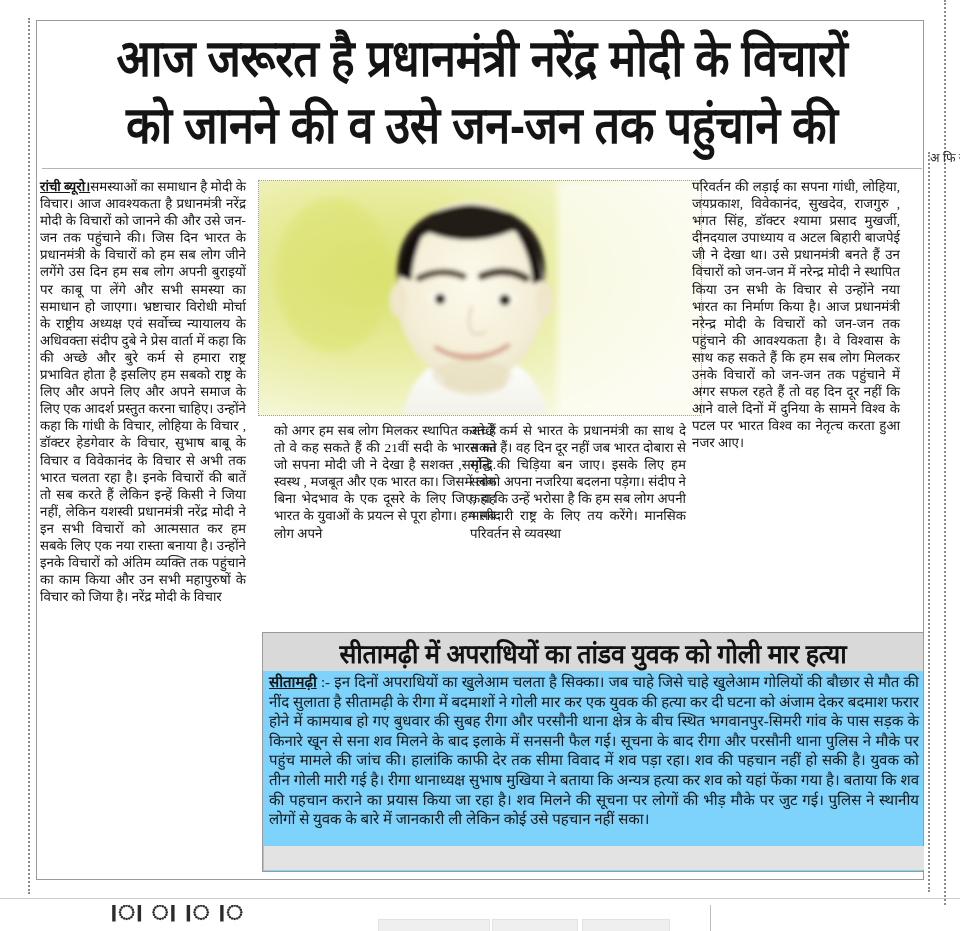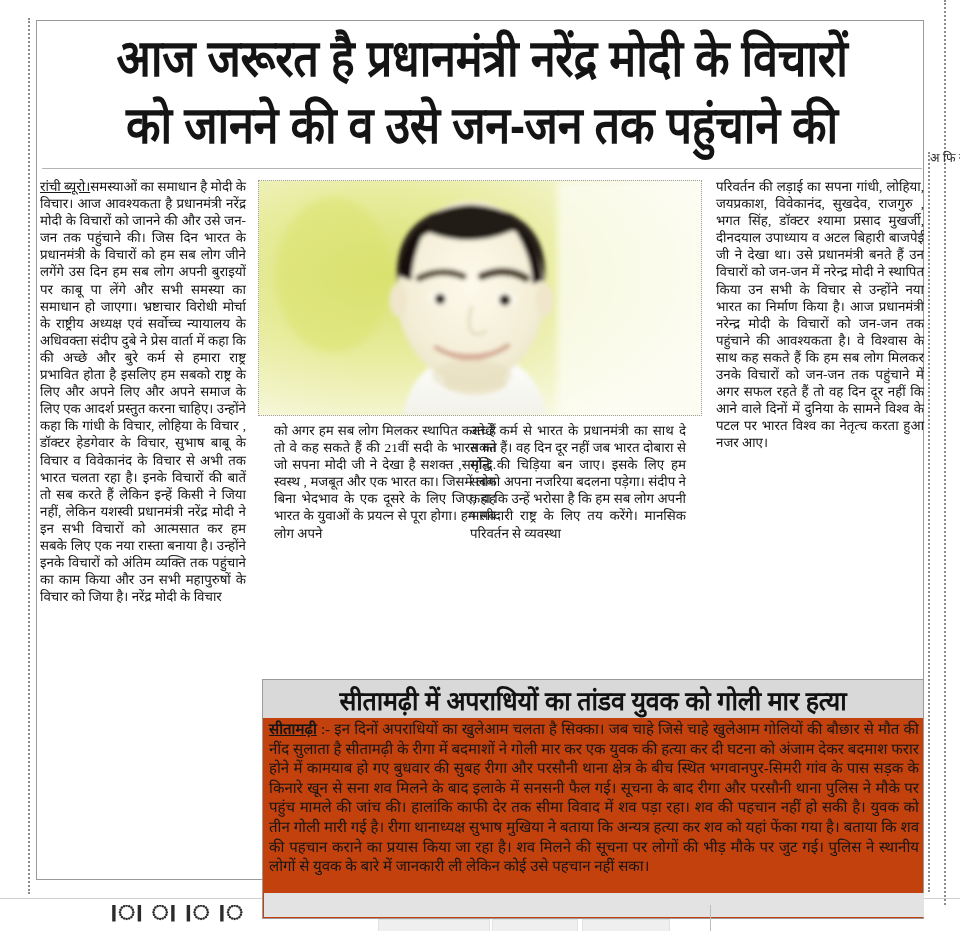--- a/index.html
+++ b/index.html
@@ -101,7 +101,7 @@
   .col-4 { left: 676px; width: 208px; height: 448px; }
 
   .byline {
-    font-weight: normal;
+    font-weight: bold;
     text-decoration: underline;
   }
 

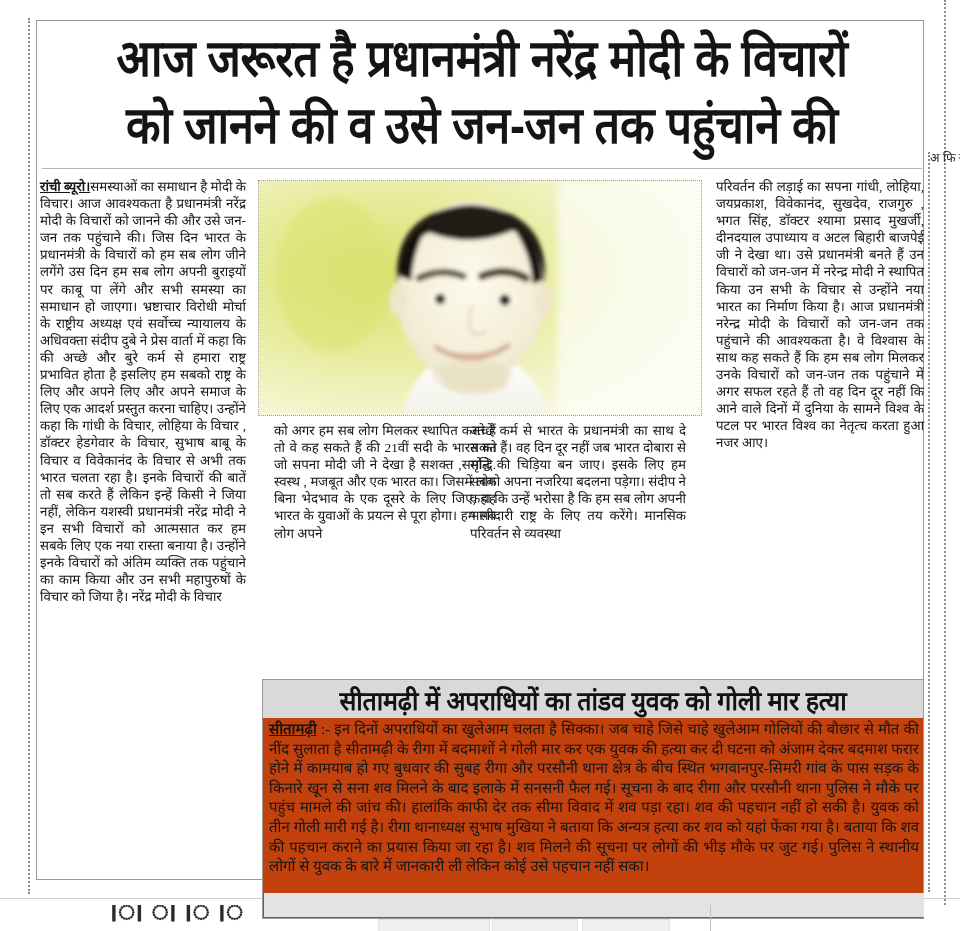--- a/index.html
+++ b/index.html
@@ -98,7 +98,7 @@
   .col-1 { left: 0px;   width: 206px; height: 448px; }
   .col-2 { left: 234px; width: 222px; top: 244px; height: 204px; }
   .col-3 { left: 430px; width: 216px; top: 244px; height: 204px; }
-  .col-4 { left: 676px; width: 208px; height: 448px; }
+  .col-4 { left: 652px; width: 208px; height: 448px; }
 
   .byline {
     font-weight: bold;

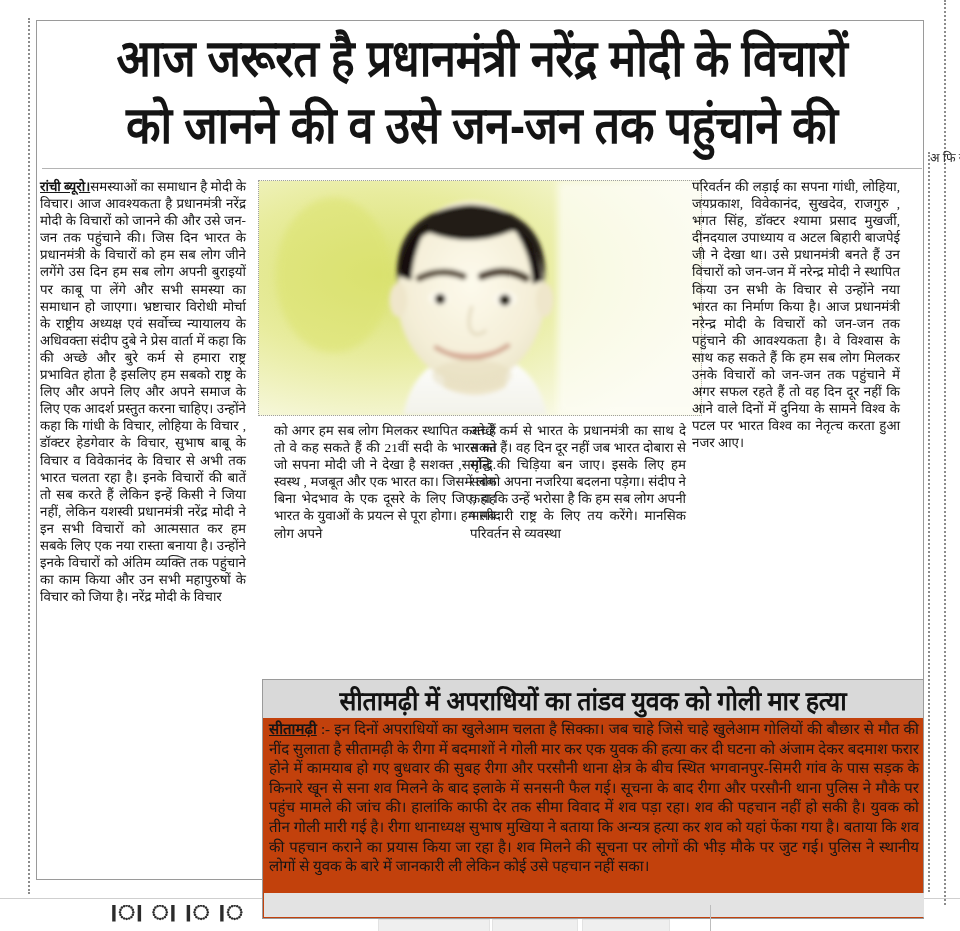--- a/index.html
+++ b/index.html
@@ -143,8 +143,7 @@
     height: 240px;
     border: 1px solid #9a9a9a;
     box-sizing: border-box;
-    background: #c2410c;
-    margin-top: 47px;
+    background: #7dd3fc;
   }
   .sub-headline-band {
     position: absolute;

